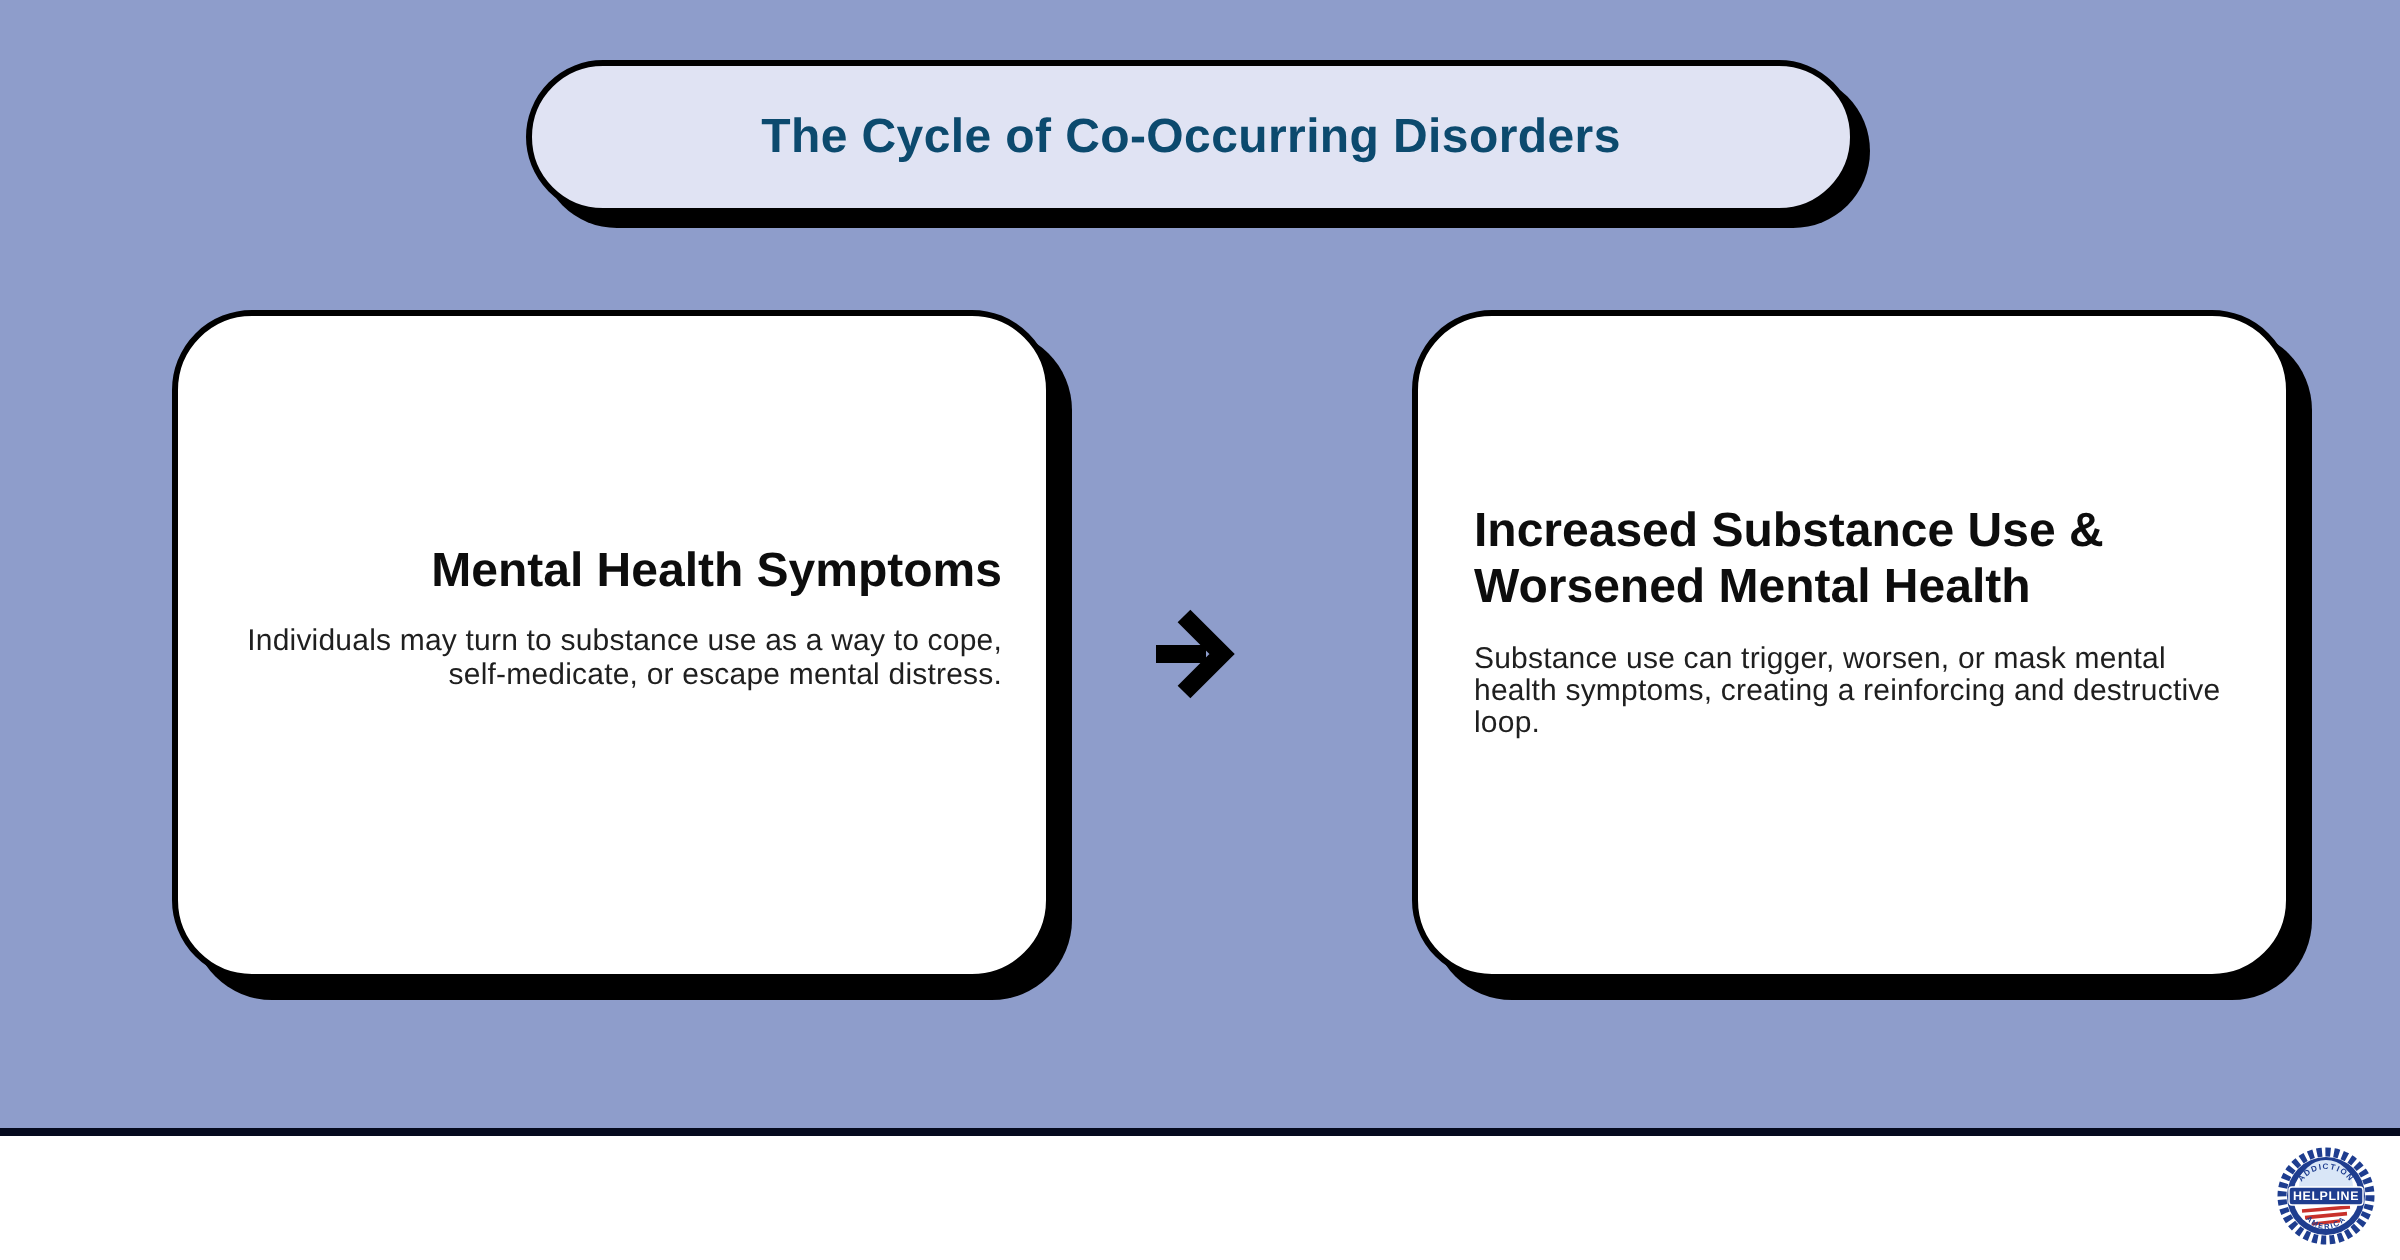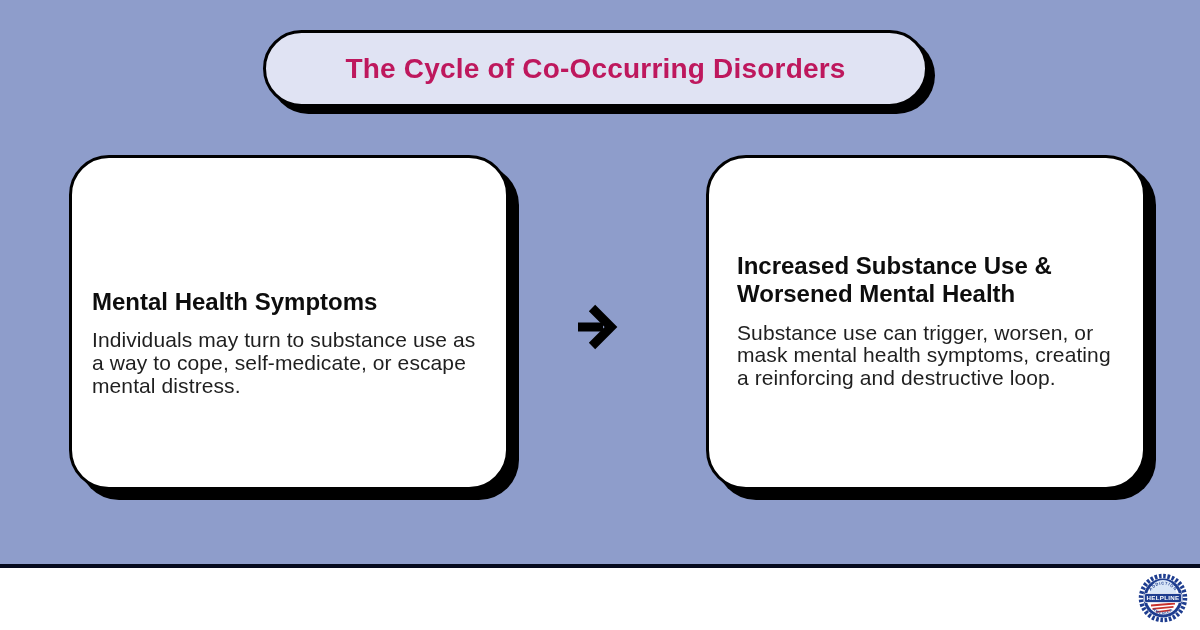--- a/index.html
+++ b/index.html
@@ -24,9 +24,9 @@
     display: flex; align-items: center; justify-content: center;
   }
   .banner h1 {
-    font-size: 28px;
+    font-size: 24px;
     font-weight: bold;
-    color: #be185d;
+    color: #0c4a6e;
     letter-spacing: 0.2px;
   }
 

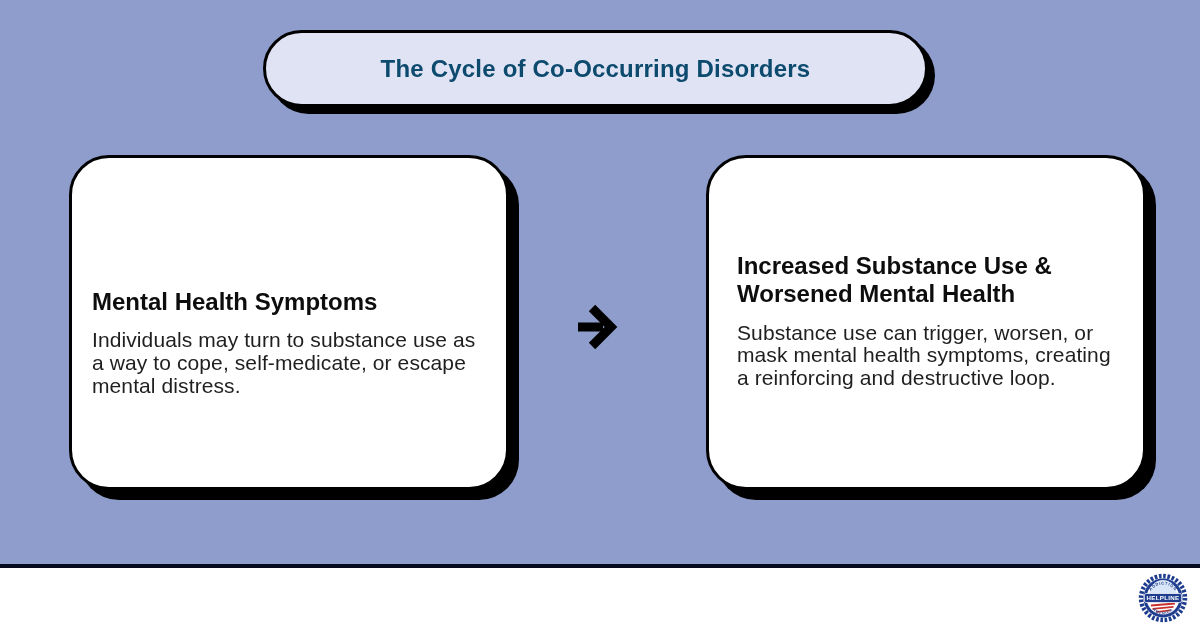--- a/index.html
+++ b/index.html
@@ -40,7 +40,7 @@
     border-radius: 40px;
     box-shadow: 10px 10px 0 #000;
   }
-  .card-left  { left: 69px;  padding: 16px 22px 0 20px; }
+  .card-left  { left: 86px;  padding: 0 22px 0 20px; text-align: right; }
   .card-right { left: 676px; padding: 0 24px 0 28px; margin-left: 30px; }
 
   .card h2 {

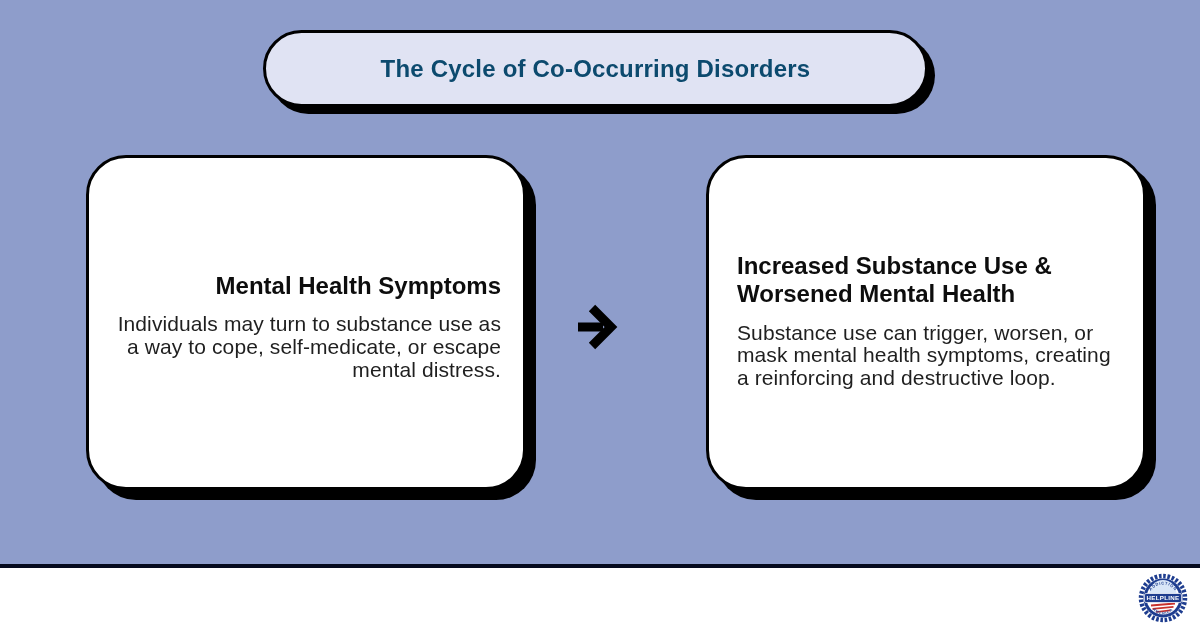--- a/index.html
+++ b/index.html
@@ -53,7 +53,7 @@
   .card-right h2 { margin-top: 94px; }
 
   .card p {
-    font-size: 21px;
+    font-size: 15px;
     color: #1f1f1f;
     line-height: 1.08;
     margin-top: 13px;

